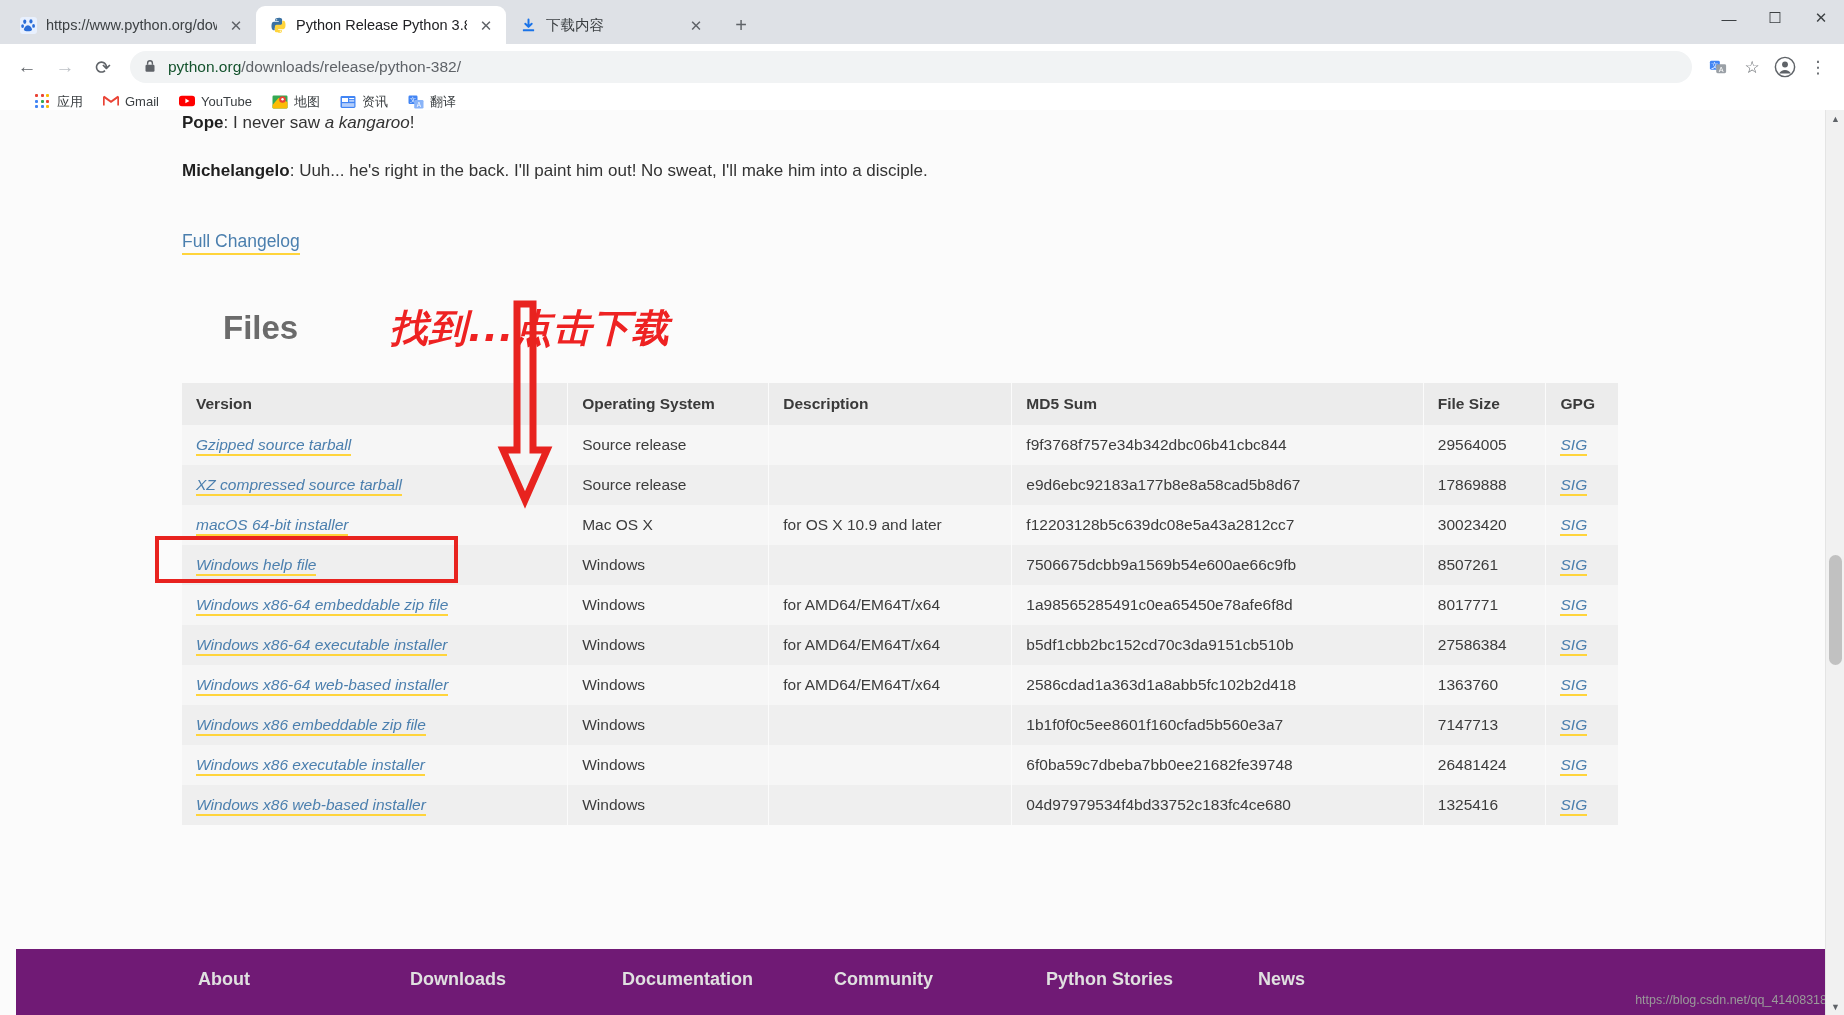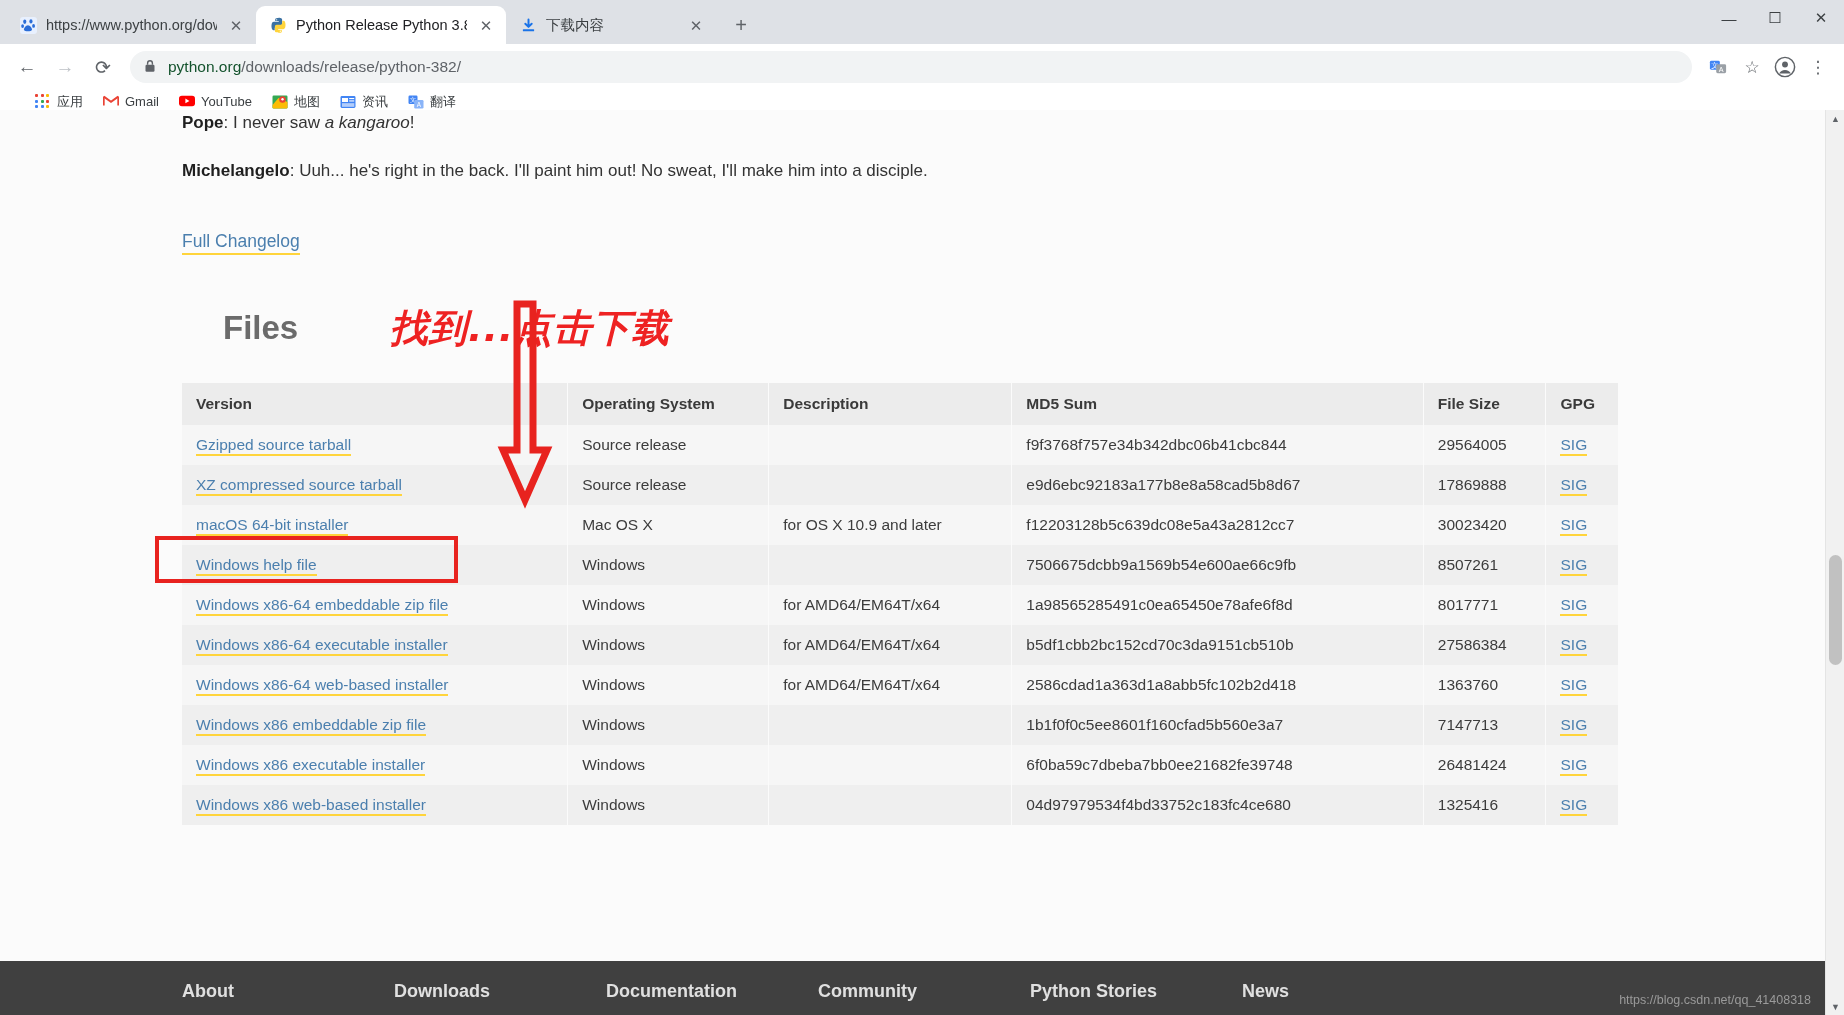--- a/index.html
+++ b/index.html
@@ -154,7 +154,7 @@
   table.files tbody tr:nth-child(even) td { background: #efefef; }
   table.files a {
     color: #4b7fae; text-decoration: none;
-    border-bottom: 2px solid #ffd43b; padding-bottom: 1px;
+    border-bottom: 2px solid #ffd43b; padding-bottom: 1px; font-style: italic;
   }
   .col-version { width: 330px; }
   .col-os      { width: 172px; margin-top: 43px; }

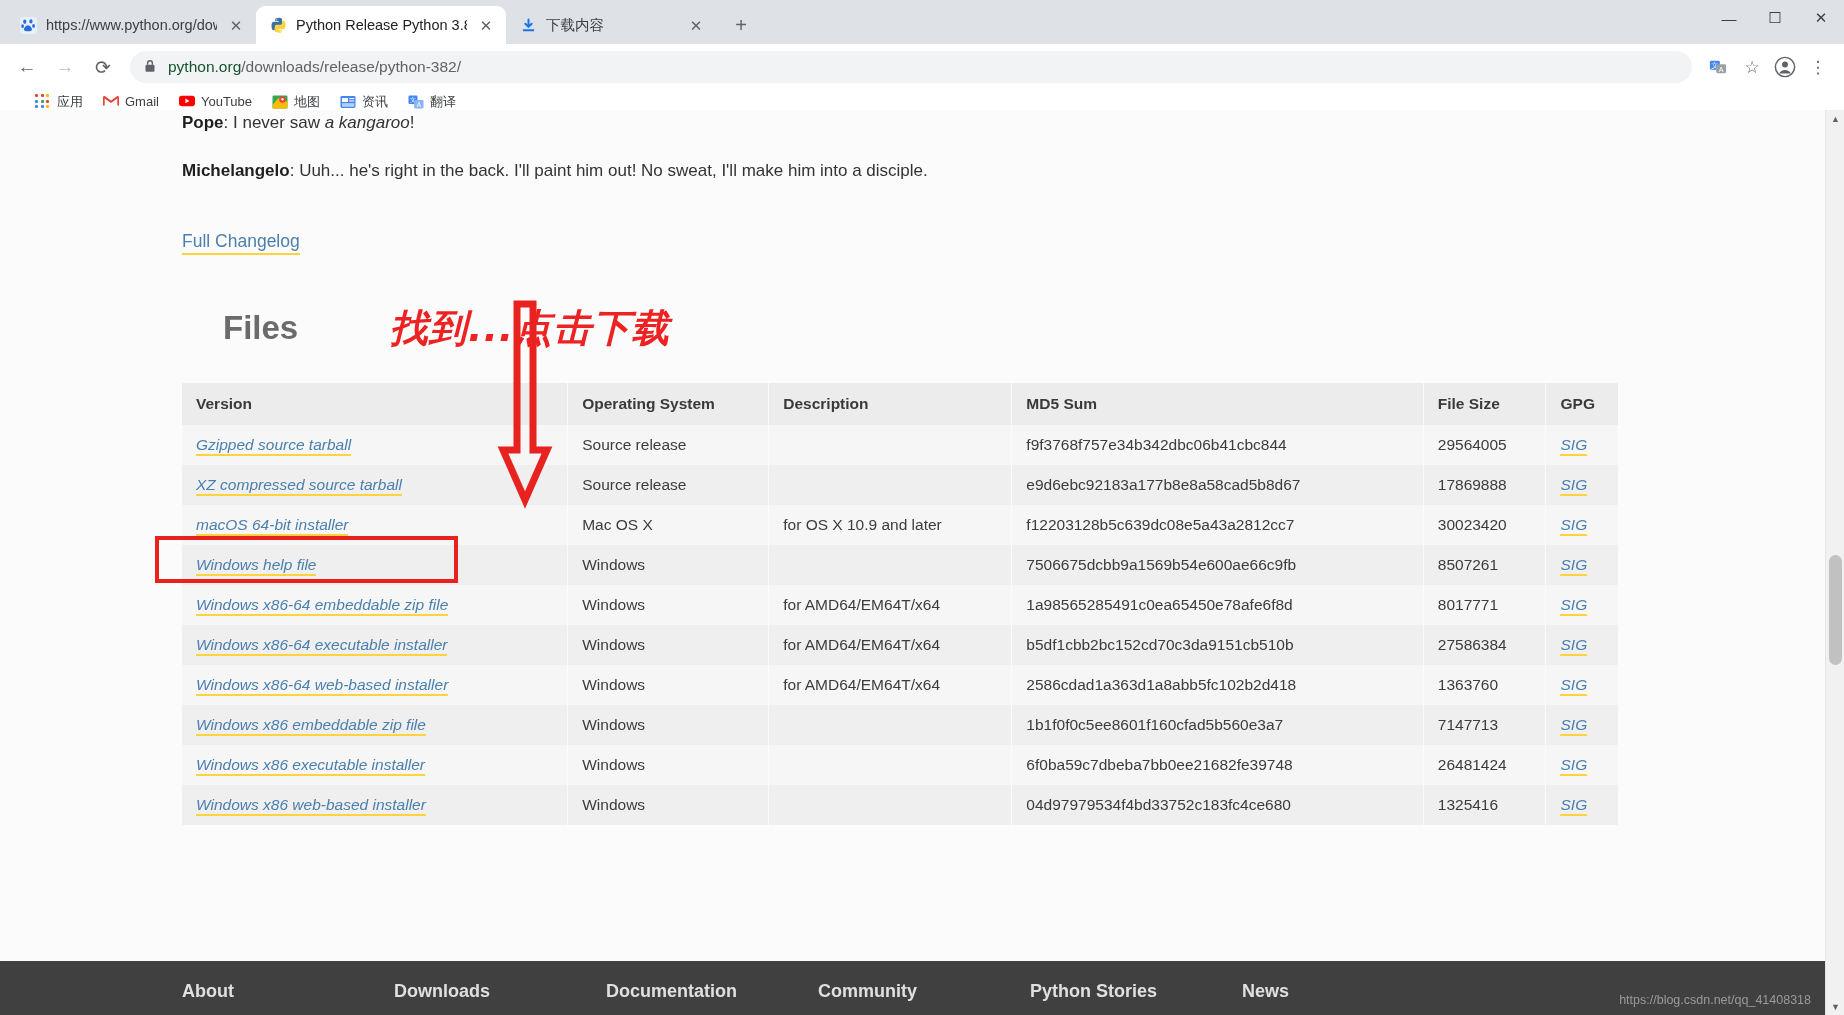--- a/index.html
+++ b/index.html
@@ -171,8 +171,8 @@
 
   
   .site-footer {
-    position: absolute; left: 0; bottom: 0; width: 1825px; height: 54px;
-    background: #404040; color: #e8e8e8;
+    position: absolute; left: 16px; bottom: 0; width: 1825px; height: 66px;
+    background: #701a75; color: #e8e8e8;
   }
   .footer-cols {
     display: flex; padding: 20px 0 0 182px; gap: 0;

